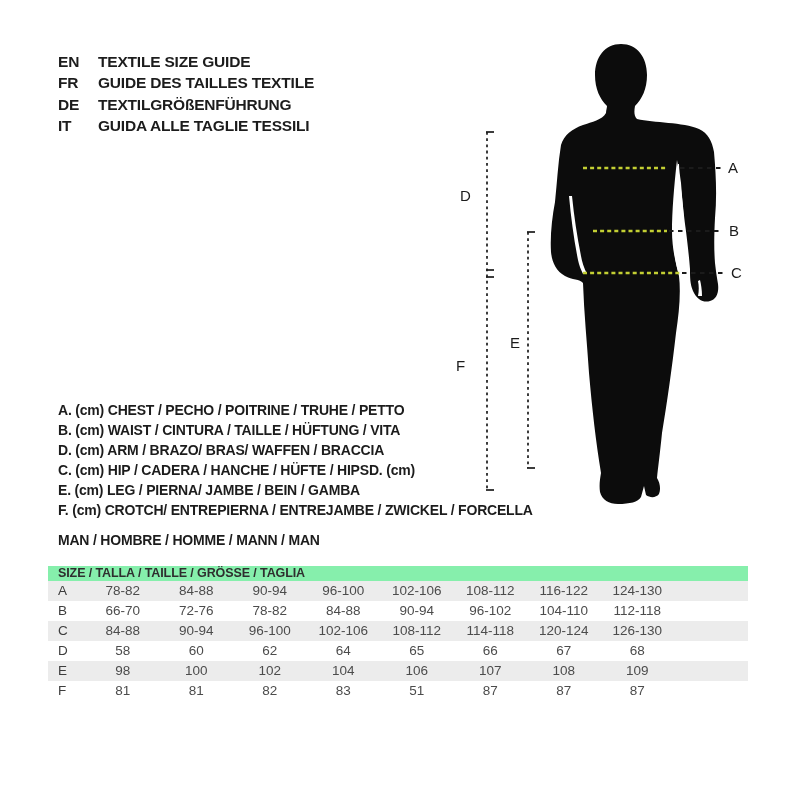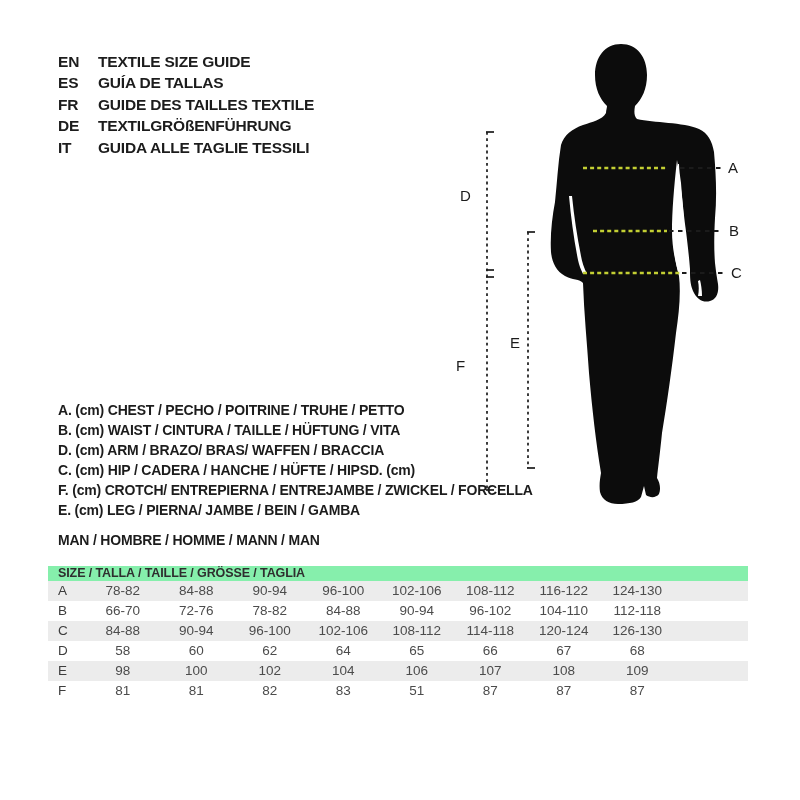--- a/index.html
+++ b/index.html
@@ -49,10 +49,6 @@
     <div class="lang-row">
       <span class="lang-code">EN</span>
       <span class="lang-title">TEXTILE SIZE GUIDE</span>
-    </div>
-    <div class="lang-row">
-      <span class="lang-code">ES</span>
-      <span class="lang-title">GUÍA DE TALLAS</span>
     </div>
     <div class="lang-row">
       <span class="lang-code">FR</span>

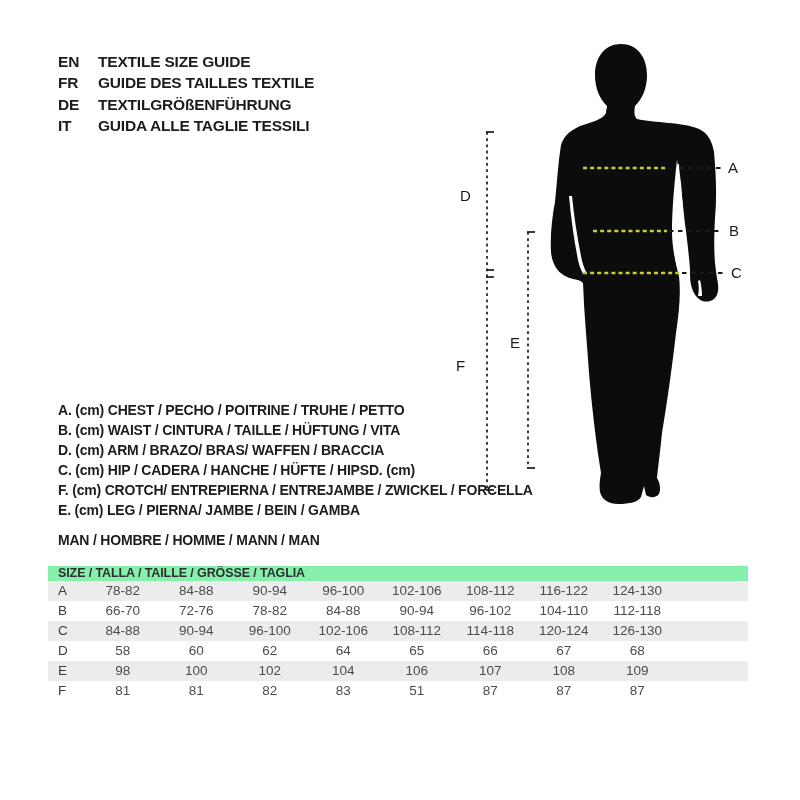--- a/index.html
+++ b/index.html
@@ -160,8 +160,8 @@
     <div class="legend-row">B. (cm) WAIST / CINTURA / TAILLE / HÜFTUNG / VITA</div>
     <div class="legend-row">D. (cm) ARM / BRAZO/ BRAS/ WAFFEN / BRACCIA</div>
     <div class="legend-row">C. (cm) HIP / CADERA / HANCHE / HÜFTE / HIPSD. (cm)</div>
+    <div class="legend-row">E. (cm) LEG / PIERNA/ JAMBE / BEIN / GAMBA</div>
     <div class="legend-row">F. (cm) CROTCH/ ENTREPIERNA / ENTREJAMBE / ZWICKEL / FORCELLA</div>
-    <div class="legend-row">E. (cm) LEG / PIERNA/ JAMBE / BEIN / GAMBA</div>
   </div>
 
   <div class="subject-line">MAN / HOMBRE / HOMME / MANN / MAN</div>

